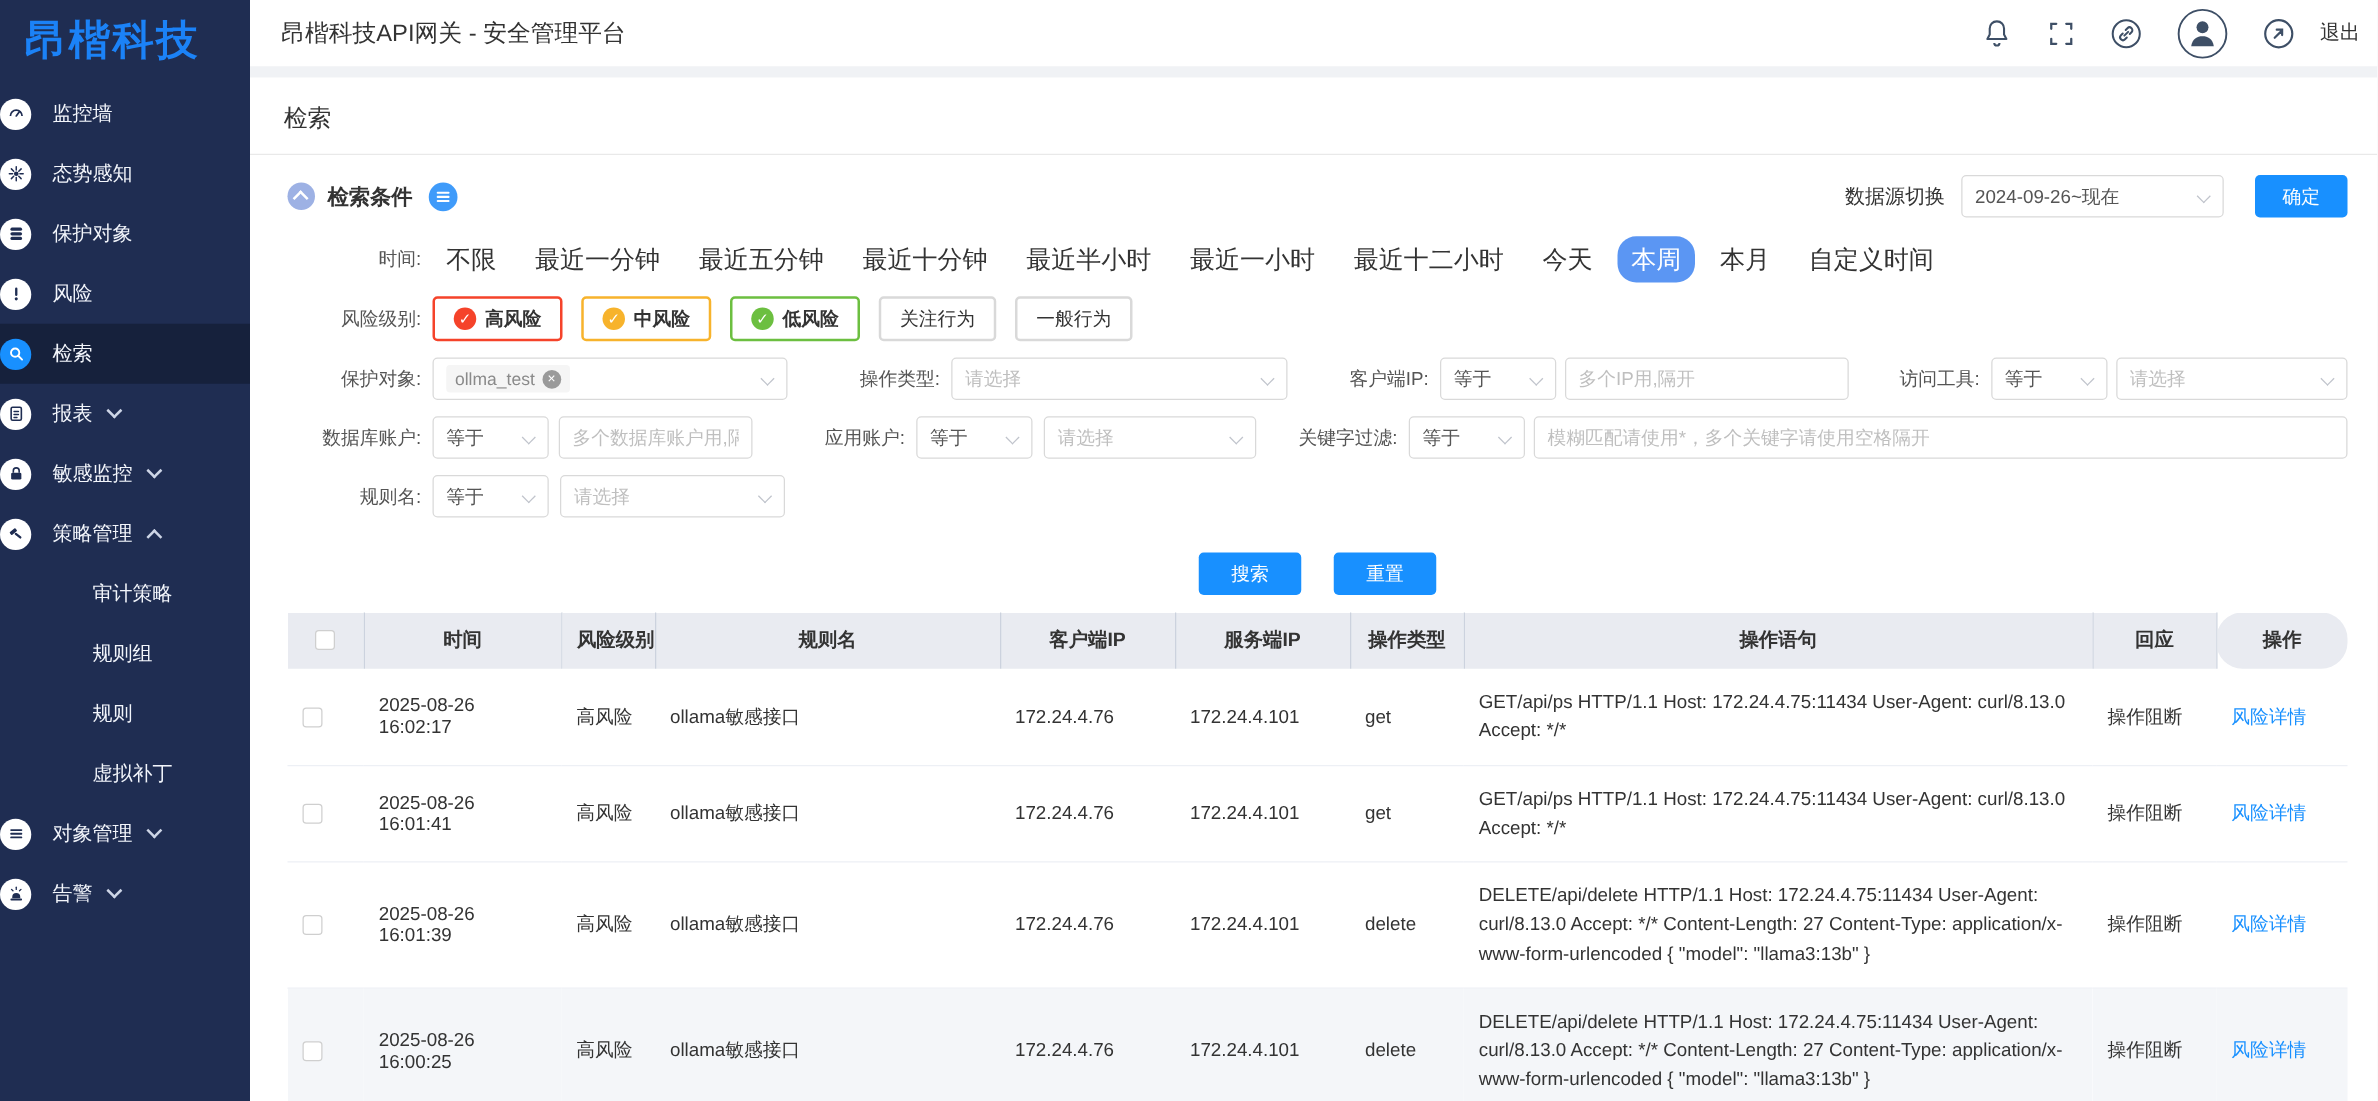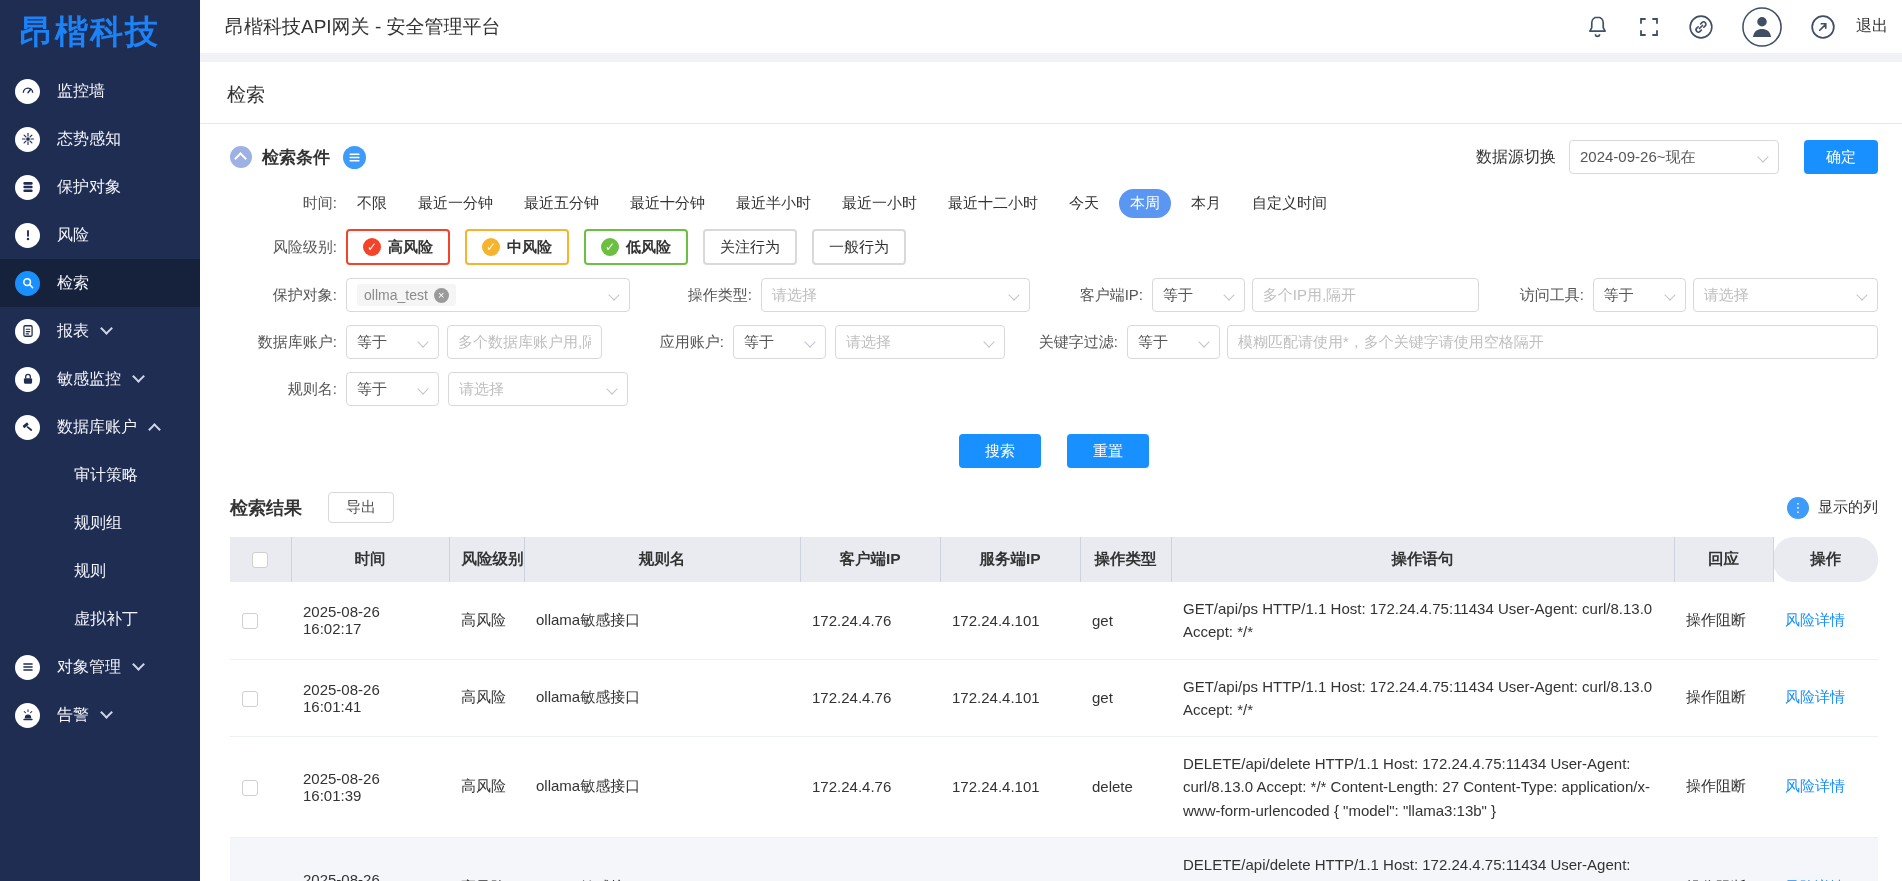--- a/index.html
+++ b/index.html
@@ -15,7 +15,7 @@
   .sidebar { width:200px; flex-shrink:0; background:#1f2d52; display:flex; flex-direction:column; }
   .logo { font-size:33px; font-weight:bold; color:#1b82f7; padding:10px 0 6px 20px; letter-spacing:2px; white-space:nowrap; }
   #side-nav { margin-top:6px; }
-  .nav-item { display:flex; align-items:center; height:48px; padding-left:15px; cursor:pointer; }
+  .nav-item { display:flex; align-items:center; height:48px; cursor:pointer; }
   .nav-item.active { background:#16213c; }
   .icon-circle { width:25px; height:25px; border-radius:50%; background:#fff; display:flex; align-items:center; justify-content:center; flex-shrink:0; color:#1f2d52; }
   .nav-item.active .icon-circle { background:#1890ff; color:#fff; }

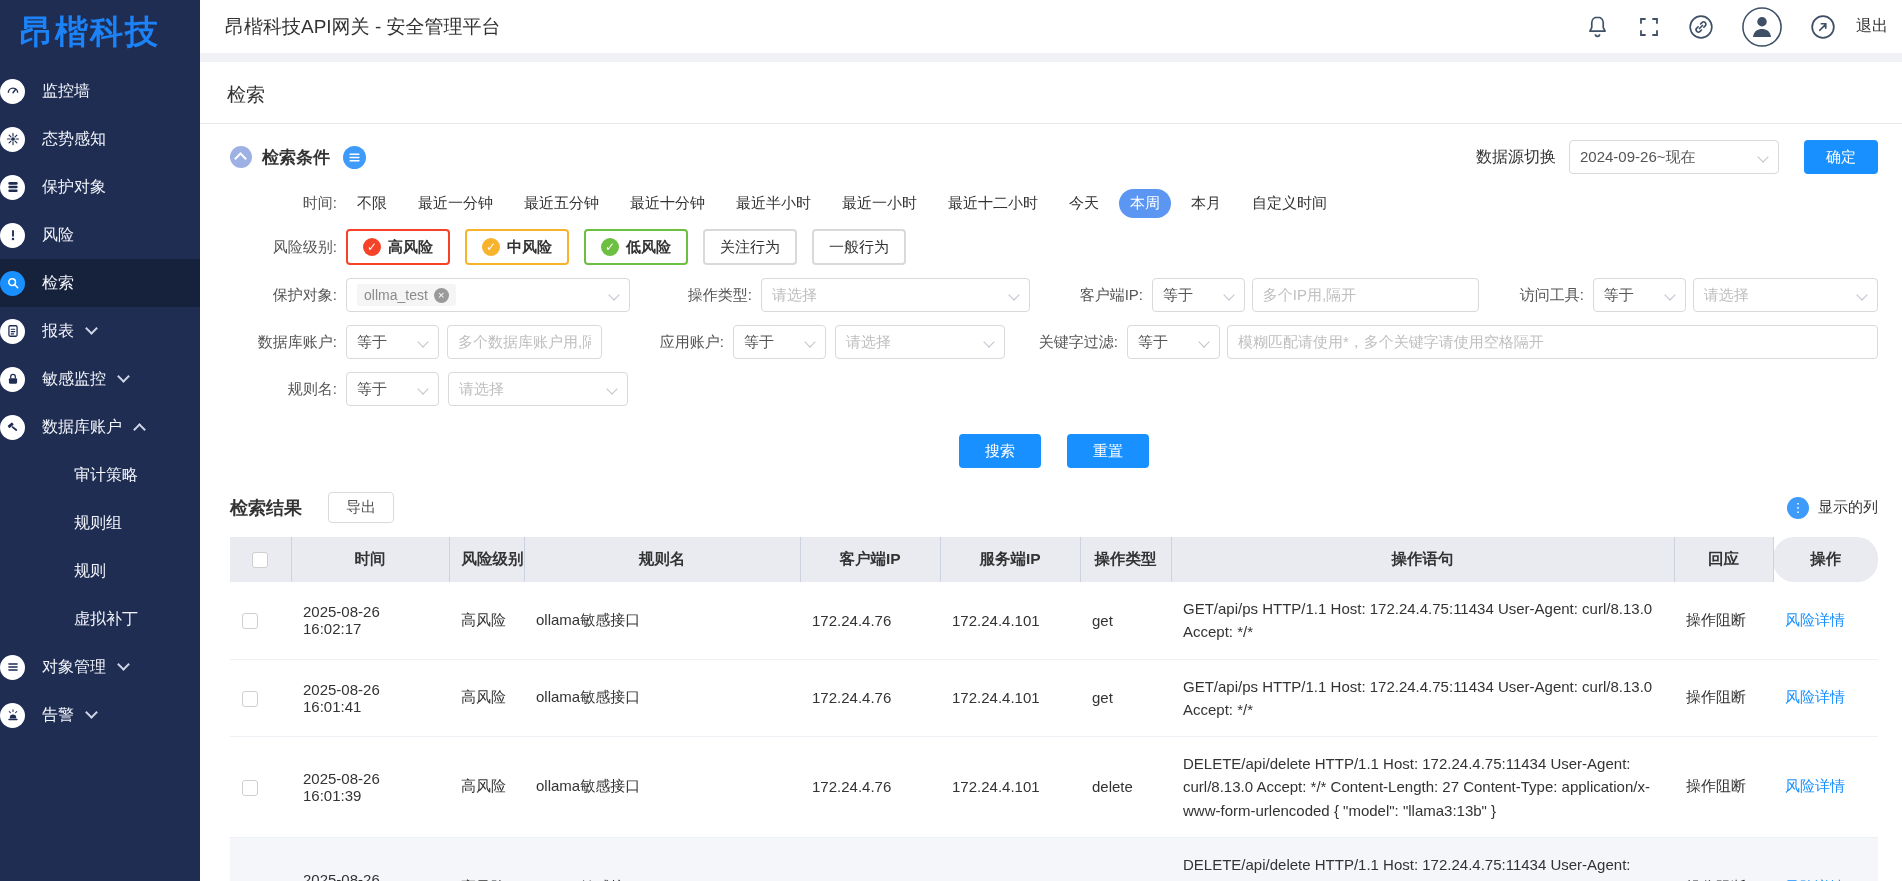--- a/index.html
+++ b/index.html
@@ -66,7 +66,7 @@
   .s93{width:93px}.s181{width:155px;margin-left:8px}.s170{width:170px;margin-left:9px}.s180{width:180px;margin-left:9px}
   .growkw { flex:1; margin-left:7px; }
 
-  .topt { font-size:15px; color:#333; padding:5px 11px; cursor:pointer; white-space:nowrap; }
+  .topt { font-size:20px; color:#333; padding:5px 11px; cursor:pointer; white-space:nowrap; }
   .topt.selected { background:#5b96f3; color:#fff; border-radius:15px; }
 
   .risk-btn { height:36px; padding:0 15px; border:2px solid #d9d9d9; border-radius:4px; background:#fff; display:flex; align-items:center; gap:7px; font-size:15px; color:#333; margin-right:15px; cursor:pointer; font-family:inherit; }

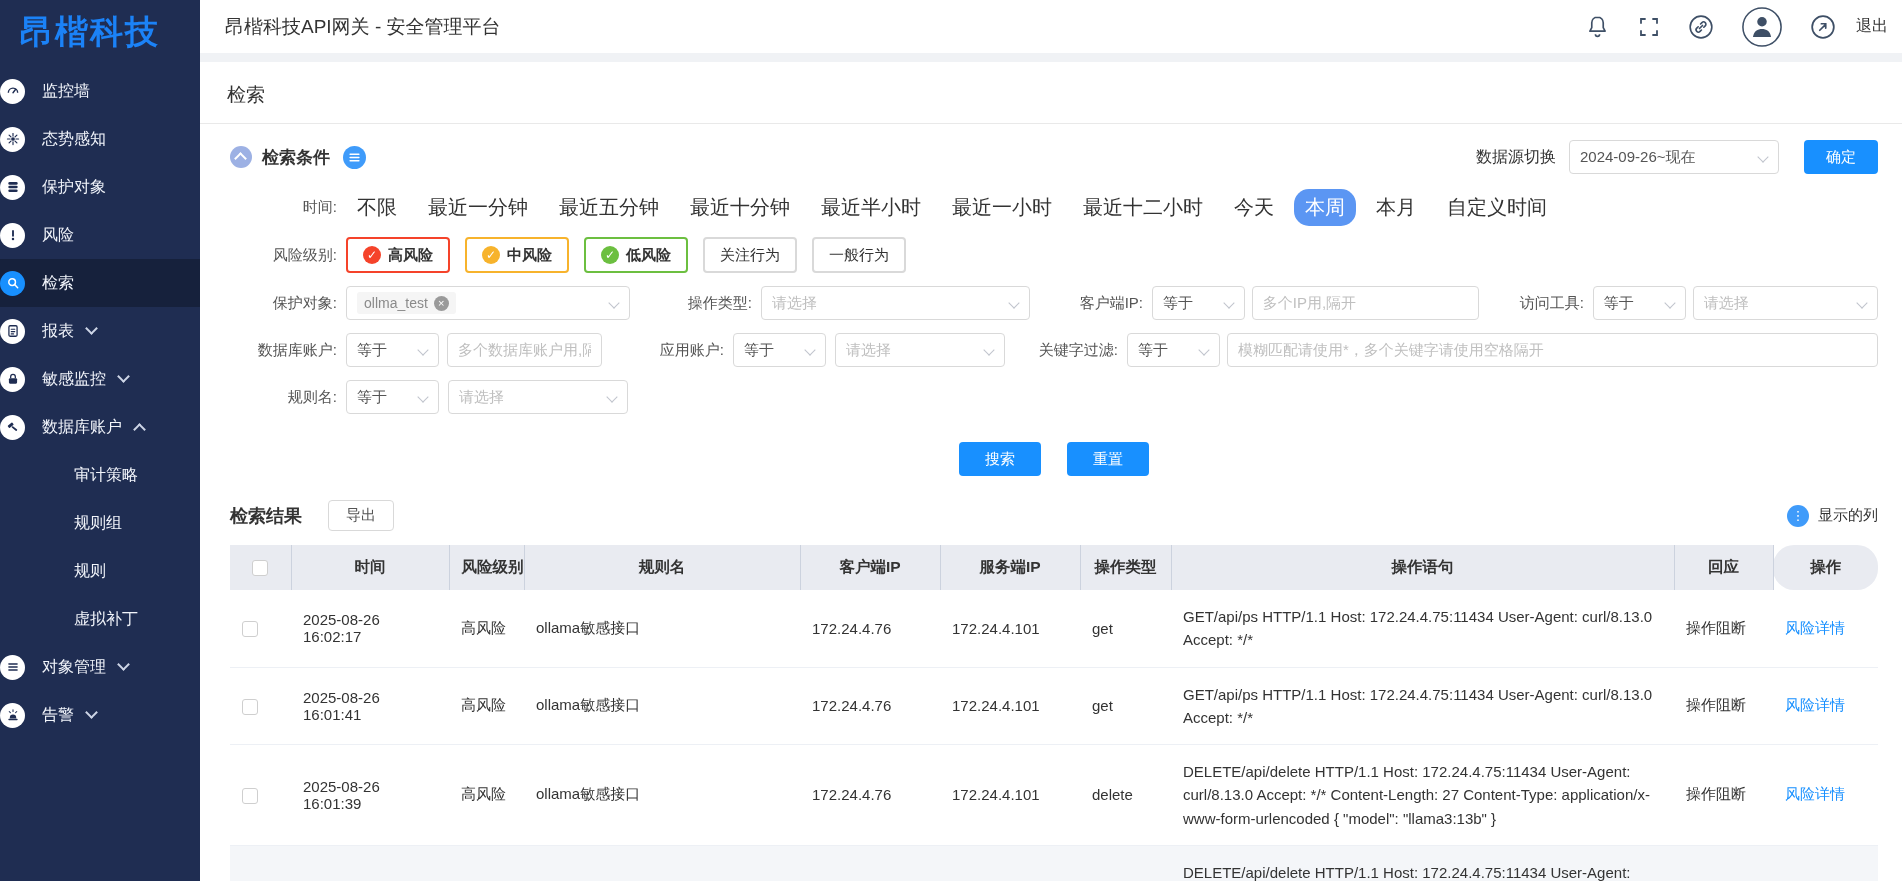--- a/index.html
+++ b/index.html
@@ -192,7 +192,7 @@
               </g>
             </svg>
           </span>
-          <span class="nav-label">数据库账户</span>
+          <span class="nav-label">策略管理</span>
           <span class="chev up"></span>
         </div>
         <div class="nav-item sub">

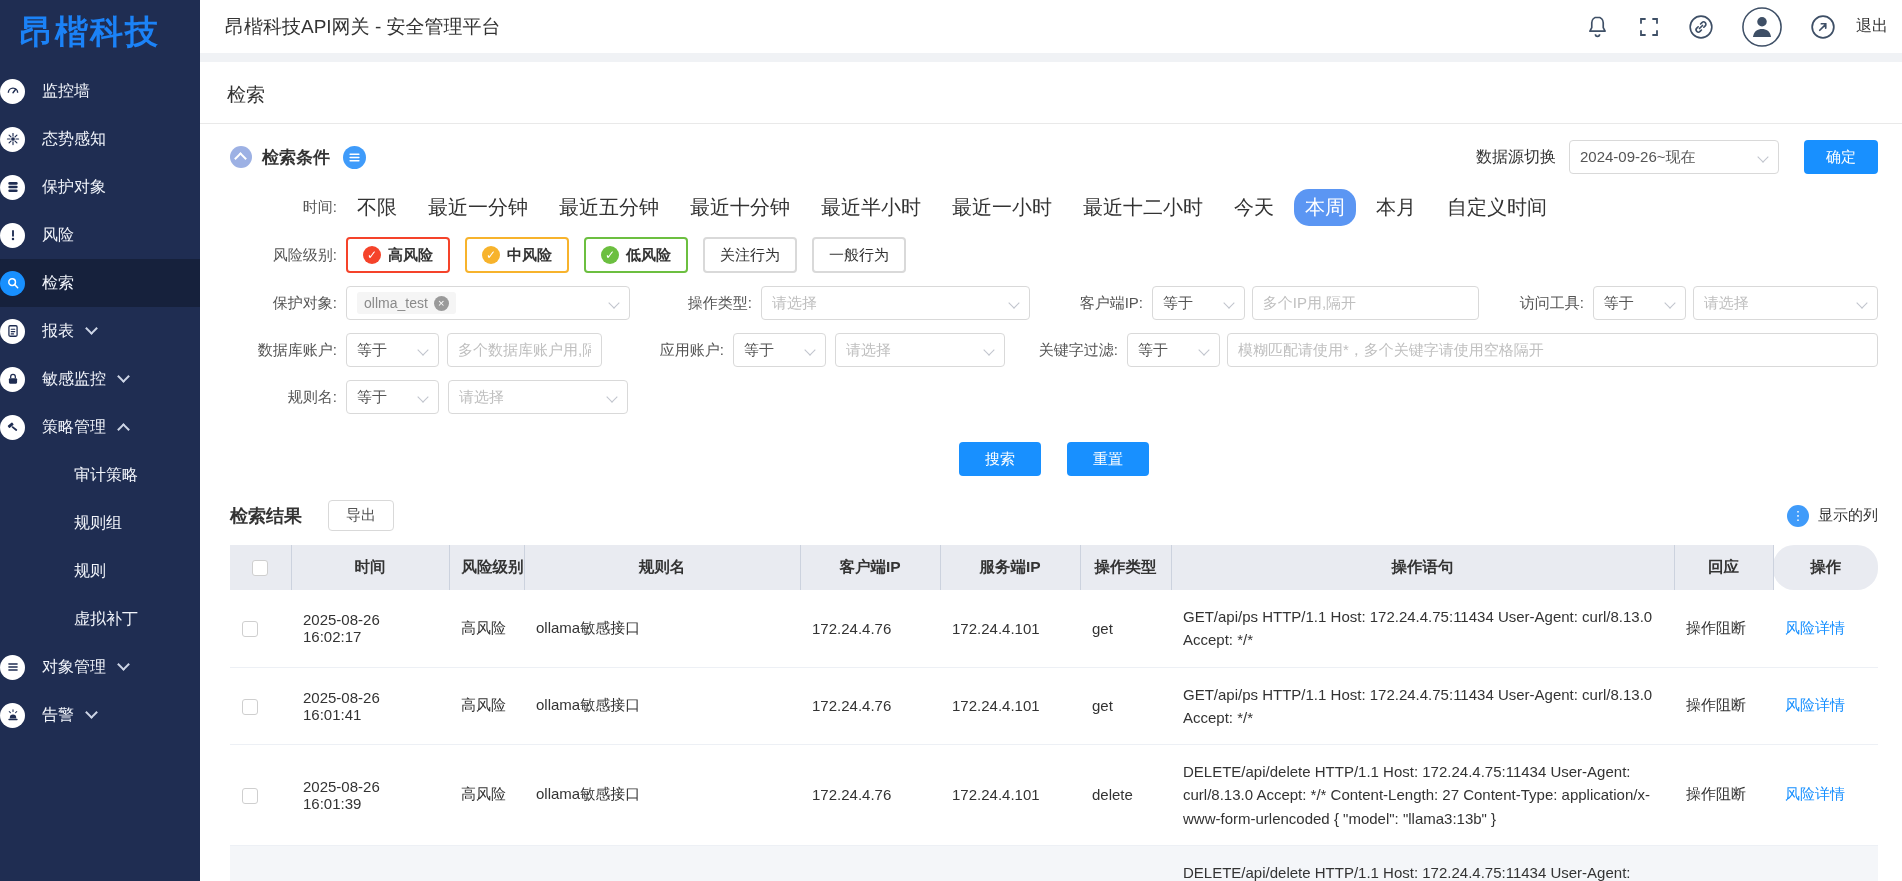--- a/index.html
+++ b/index.html
@@ -424,14 +424,6 @@
         </div>
       </div>
 
-      <div class="results-head">
-        <span class="results-title">检索结果</span>
-        <button class="btn-export">导出</button>
-        <span class="cols">
-          <span class="dots-circle">⋮</span>
-          <span>显示的列</span>
-        </span>
-      </div>
 
       <table class="tbl">
         <colgroup>

